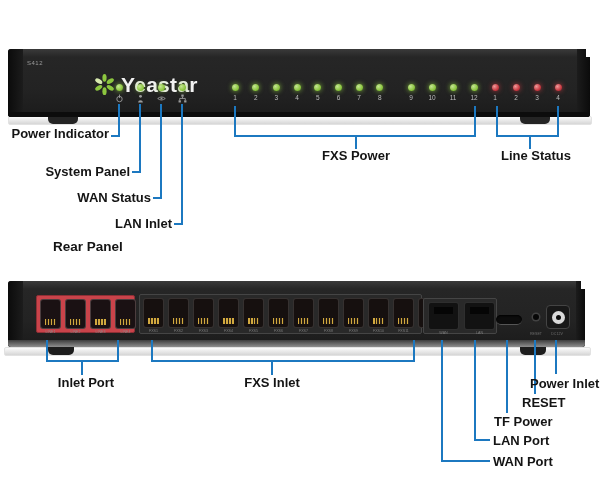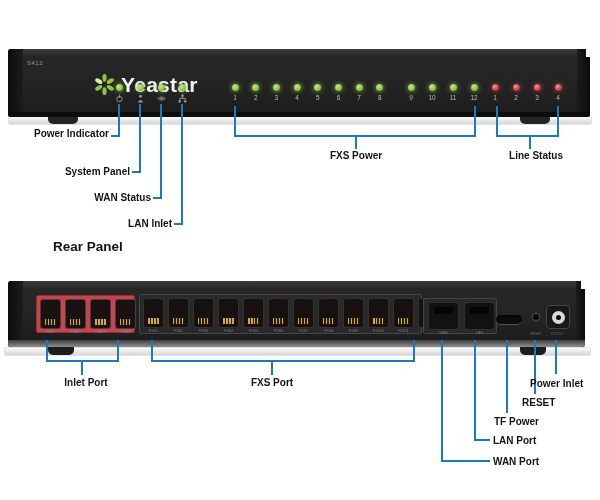--- a/index.html
+++ b/index.html
@@ -35,7 +35,7 @@
   .num{font-size:6.5px;font-weight:normal;color:#bdbdbd;margin-top:4px;line-height:1;}
   .sicon{margin-top:3px;height:9px;}
   
-  .lbl{position:absolute;font-size:10px;font-weight:bold;color:#141414;line-height:14px;z-index:4;white-space:nowrap;}
+  .lbl{position:absolute;font-size:13px;font-weight:bold;color:#141414;line-height:14px;z-index:4;white-space:nowrap;}
   .lbl.r{text-align:right;}
   .lbl.c{text-align:center;}
   .title{position:absolute;font-size:13.5px;font-weight:bold;color:#141414;z-index:4;}

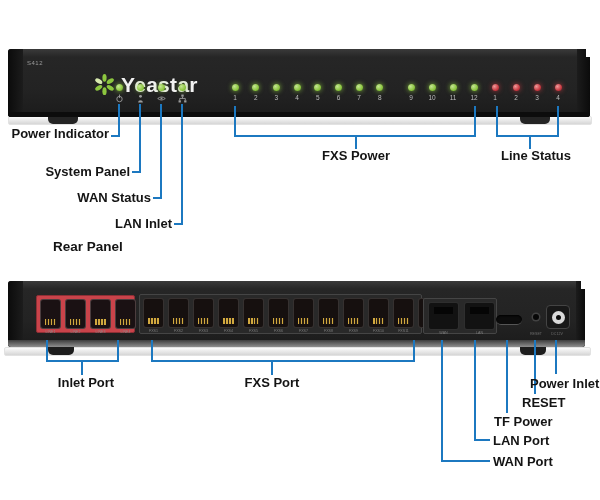--- a/index.html
+++ b/index.html
@@ -356,7 +356,7 @@
 </div>
 
 <div class="lbl c" style="left:26px;top:376px;width:120px;">Inlet Port</div>
-<div class="lbl c" style="left:212px;top:376px;width:120px;">FXS Port</div>
+<div class="lbl c" style="left:212px;top:376px;width:120px;">FXS Inlet</div>
 <div class="lbl" style="left:493px;top:455px;">WAN Port</div>
 <div class="lbl" style="left:493px;top:434px;">LAN Port</div>
 <div class="lbl" style="left:494px;top:415px;">TF Power</div>

